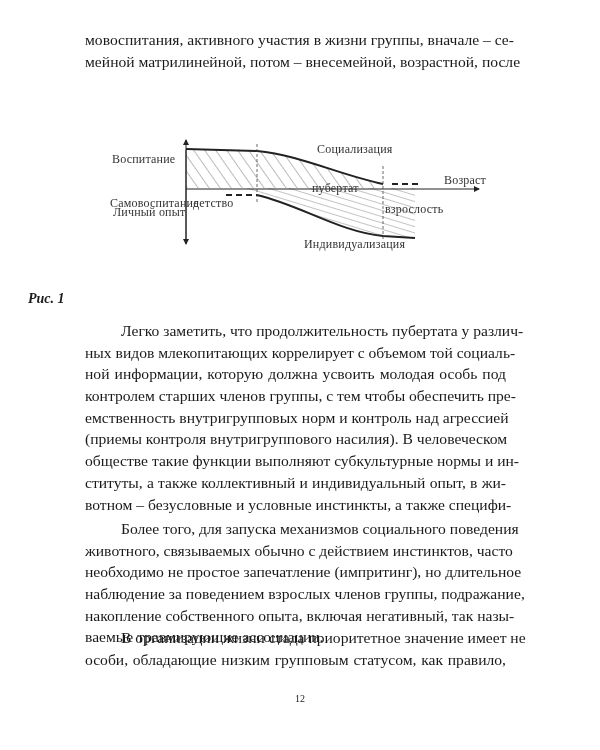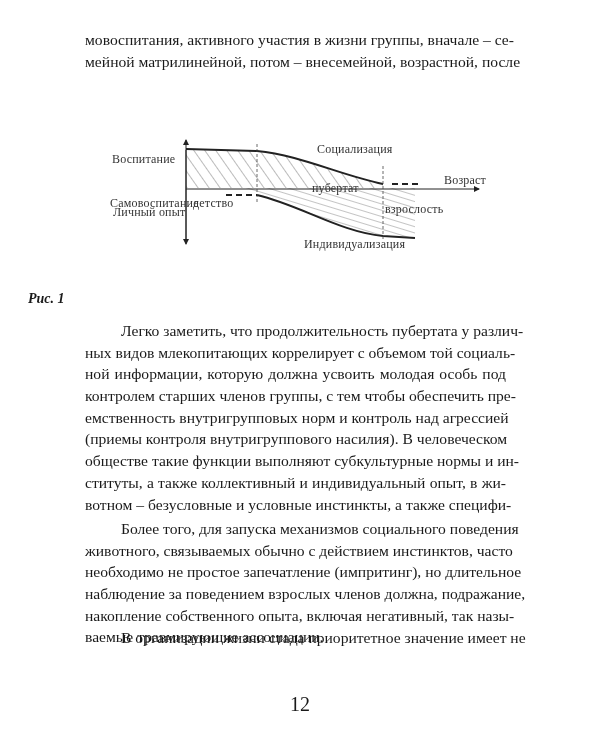--- a/index.html
+++ b/index.html
@@ -95,7 +95,7 @@
     <span class="line indent">Более того, для запуска механизмов социального поведения</span>
     <span class="line">животного, связываемых обычно с действием инстинктов, часто</span>
     <span class="line">необходимо не простое запечатление (импритинг), но длительное</span>
-    <span class="line">наблюдение за поведением взрослых членов должна, подражание,</span>
+    <span class="line">наблюдение за поведением взрослых членов группы, подражание,</span>
     <span class="line">накопление собственного опыта, включая негативный, так назы-</span>
     <span class="line last">ваемые травмирующие ассоциации.</span>
   </div>

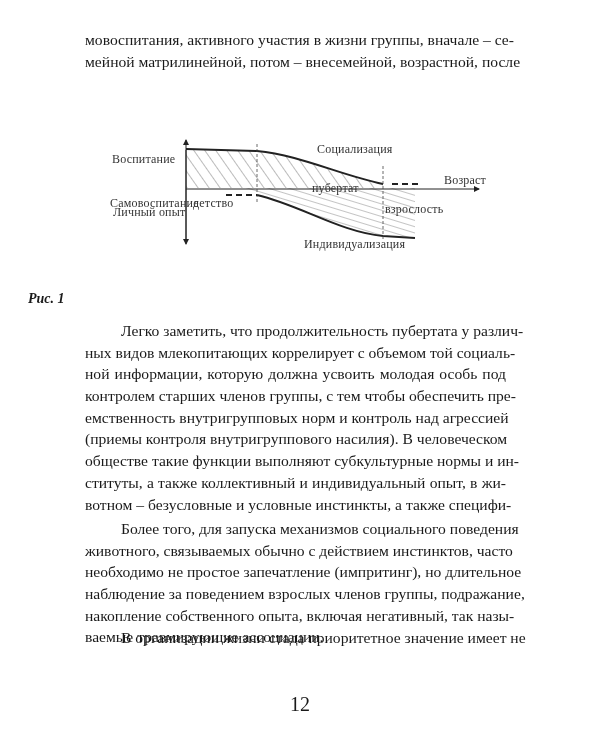--- a/index.html
+++ b/index.html
@@ -102,6 +102,7 @@
 
   <div class="para" id="p3">
     <span class="line indent">В организации жизни стада приоритетное значение имеет не</span>
+    <span class="line">особи, обладающие низким групповым статусом, как правило,</span>
   </div>
 
   <div class="pagenum">12</div>

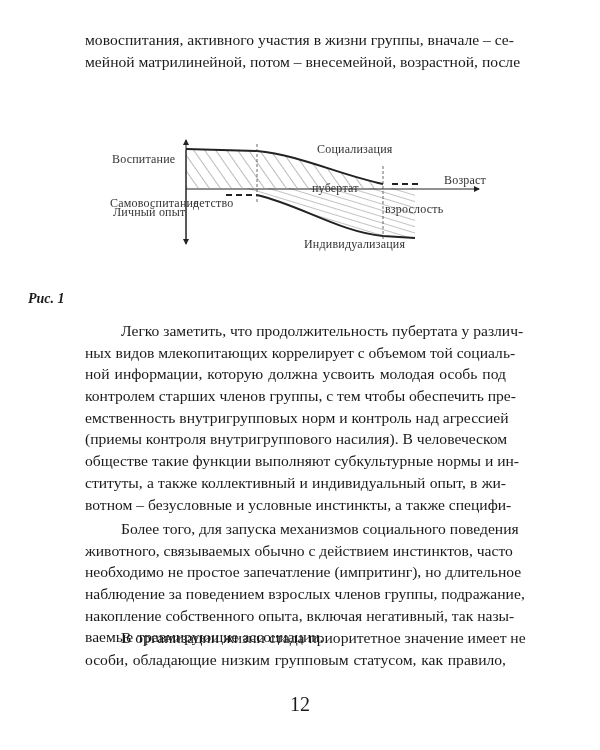--- a/index.html
+++ b/index.html
@@ -17,7 +17,7 @@
   #p3 { top: 627px; }
   .caption { position: absolute; top: 291px; left: 0; width: 600px; text-align: left;
              font-weight: bold; font-style: italic; font-size: 14px; padding-left: 28px; }
-  .pagenum { position: absolute; top: 693px; left: 0; width: 600px; text-align: center; font-size: 20px; }
+  .pagenum { position: absolute; top: 693px; left: 0; width: 600px; text-align: center; font-size: 10px; }
   .fig { position: absolute; left: 0; top: 0; width: 600px; height: 290px; }
   .fig svg { position: absolute; left: 0; top: 0; }
   .flabel { position: absolute; font-size: 12px; color: #333; white-space: nowrap;

